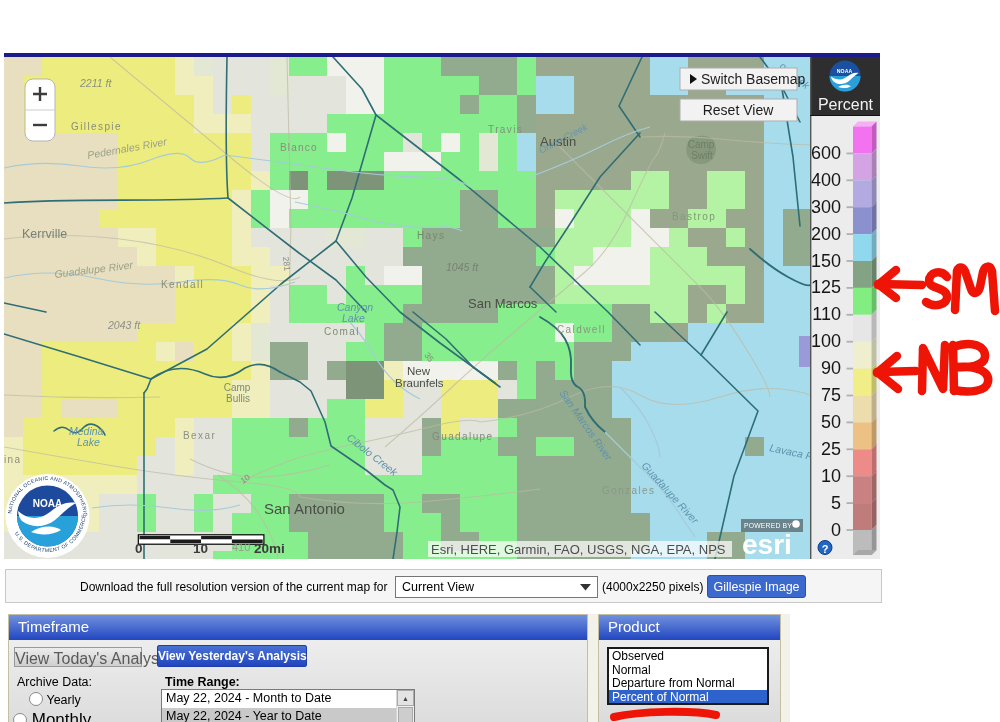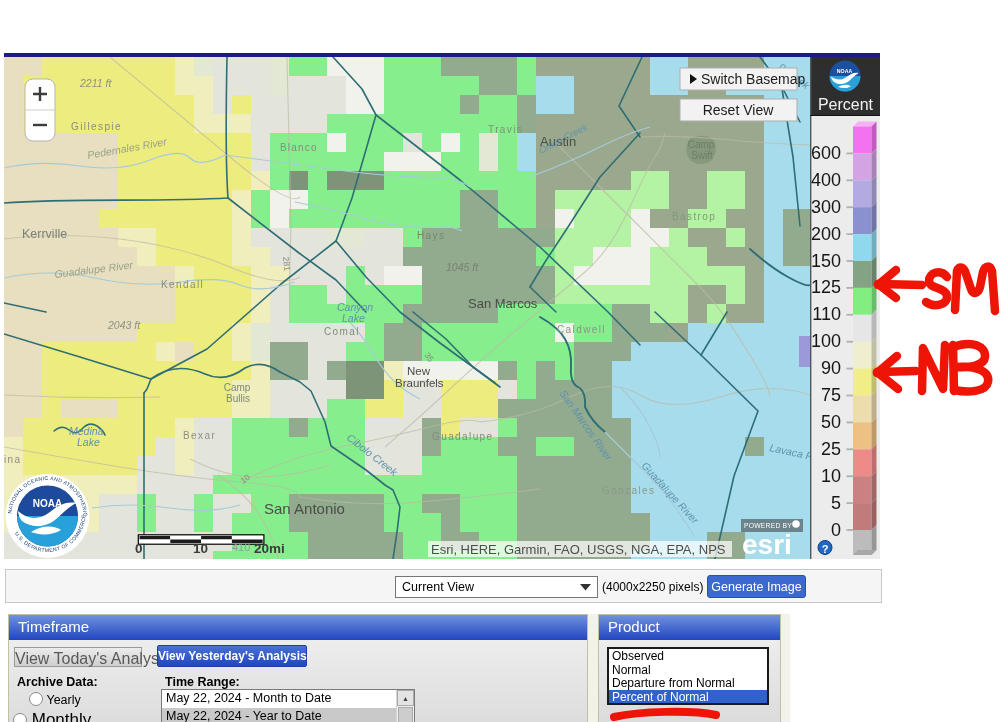--- a/index.html
+++ b/index.html
@@ -603,6 +603,7 @@
 </svg>
 
 <div style="position:absolute;left:5px;top:542px;width:877px;height:34px;background:#f5f5f5;border:1px solid #c8c8c8;font-size:12px;color:#000;box-sizing:border-box">
+  <span style="position:absolute;left:74px;top:10px">Download the full resolution version of the current map for</span>
   <span style="position:absolute;left:389px;top:6px;width:203px;height:22px;background:#fff;border:1px solid #767676;box-sizing:border-box;padding:3px 0 0 6px;font-size:12.5px">Current View
     <svg width="11" height="7" style="position:absolute;right:6px;top:7px">
           <path d="M0,0 L5.5,6.5 L11,0 z" fill="#333"></path>

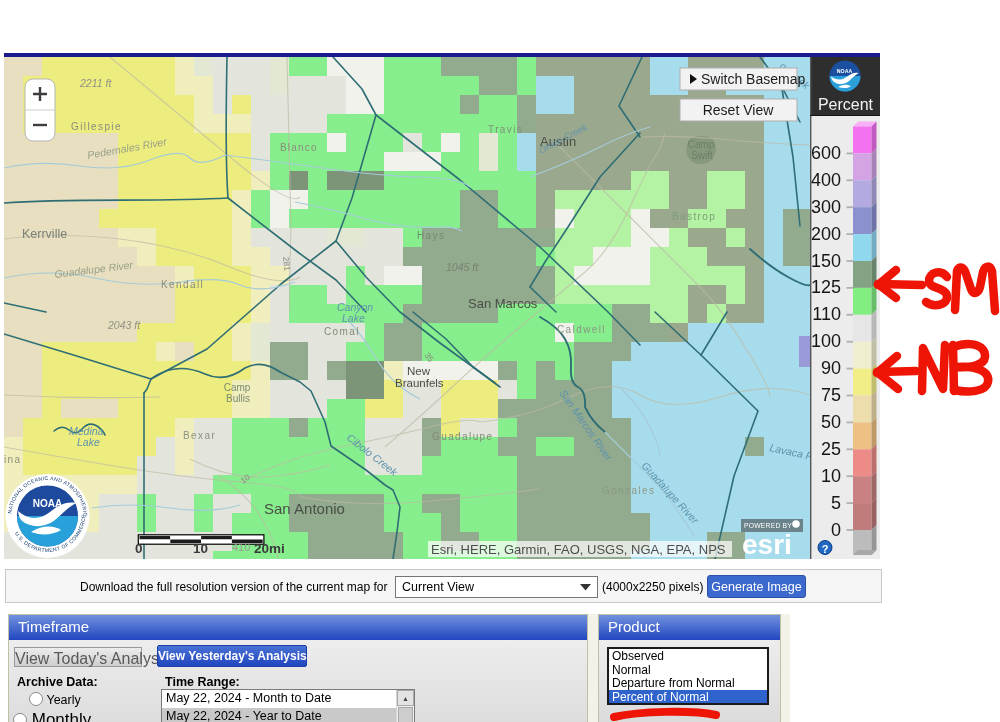--- a/index.html
+++ b/index.html
@@ -610,7 +610,7 @@
         </svg>
   </span>
   <span style="position:absolute;left:596px;top:10px">(4000x2250 pixels)</span>
-  <span style="position:absolute;left:701px;top:5px;width:99px;height:23px;background:#3c69cd;border:1px solid #2b50a8;border-radius:3px;color:#fff;text-align:center;padding-top:4px;box-sizing:border-box;font-size:12.5px">Generate Image</span>
+  <span style="position:absolute;left:701px;top:5px;width:99px;height:23px;background:#3c69cd;border:1px solid #2b50a8;border-radius:3px;color:#fff;text-align:center;padding-top:4px;box-sizing:border-box;font-size:12.5px">Gillespie Image</span>
 </div>
 
 <div style="position:absolute;left:588px;top:587px;width:10px;height:123px;background:#f3f2e8"></div>

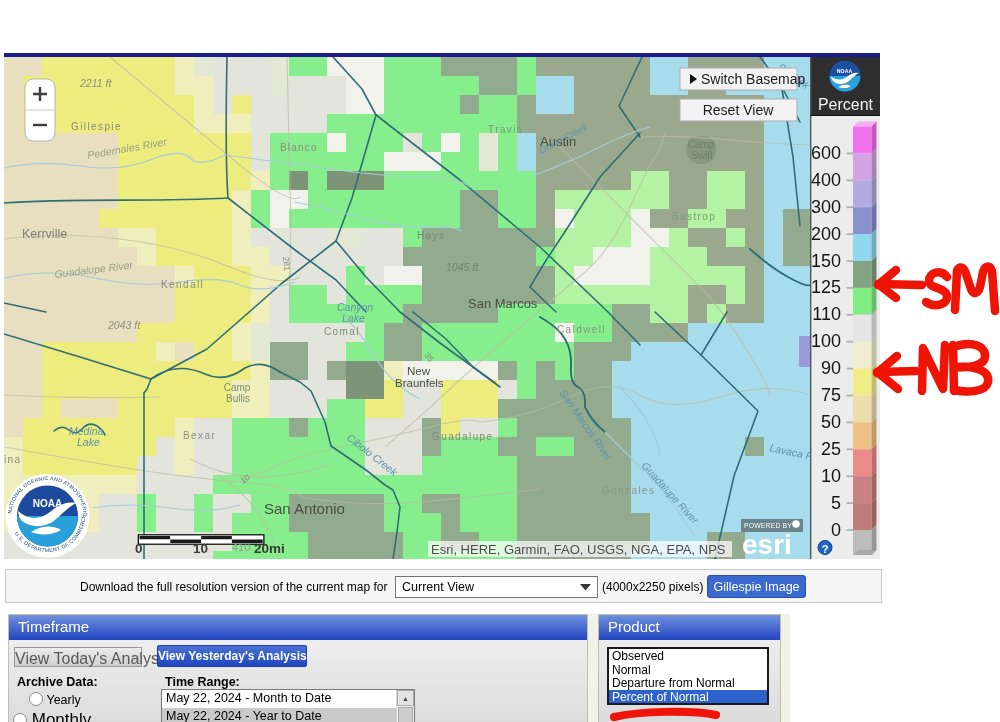--- a/index.html
+++ b/index.html
@@ -620,7 +620,7 @@
   <div style="position:absolute;left:0;top:0;width:100%;height:25px;background:linear-gradient(#7191de,#2146c0);color:#fff;font-size:15px;padding:3px 0 0 9px;box-sizing:border-box">Timeframe</div>
   <div style="position:absolute;left:5px;top:32px;width:128px;height:20px;background:linear-gradient(#ececec,#cfcfcf);border:1px solid #999;color:#5a5a5a;font-size:16px;text-align:center;padding-top:2px;box-sizing:border-box;white-space:nowrap">View Today's Analysis</div>
   <div style="position:absolute;left:148px;top:30px;width:150px;height:22px;background:linear-gradient(#4a71d4,#2146c0);border:1px solid #1d3da8;border-radius:2px;color:#fff;font-size:12px;font-weight:bold;text-align:center;padding-top:3px;box-sizing:border-box;white-space:nowrap">View Yesterday's Analysis</div>
-  <div style="position:absolute;left:8px;top:60px;font-size:12.5px;font-weight:bold;color:#000">Archive Data:</div>
+  <div style="position:absolute;left:8px;top:60px;font-size:12.5px;font-weight:normal;color:#000">Archive Data:</div>
   <div style="position:absolute;left:20px;top:77px;font-size:12.5px;white-space:nowrap"><span style="display:inline-block;width:12px;height:12px;border-radius:50%;border:1px solid #8a8a8a;background:#fff;vertical-align:-2px"></span>&nbsp;Yearly</div>
   <div style="position:absolute;left:4px;top:95px;font-size:17px;white-space:nowrap"><span style="display:inline-block;width:12px;height:12px;border-radius:50%;border:1px solid #8a8a8a;background:#fff;vertical-align:-2px"></span>&nbsp;Monthly</div>
   <div style="position:absolute;left:20px;top:113px;font-size:12.5px;white-space:nowrap"><span style="display:inline-block;width:12px;height:12px;border-radius:50%;border:1px solid #8a8a8a;background:#fff;vertical-align:-2px"></span>&nbsp;Daily</div>

